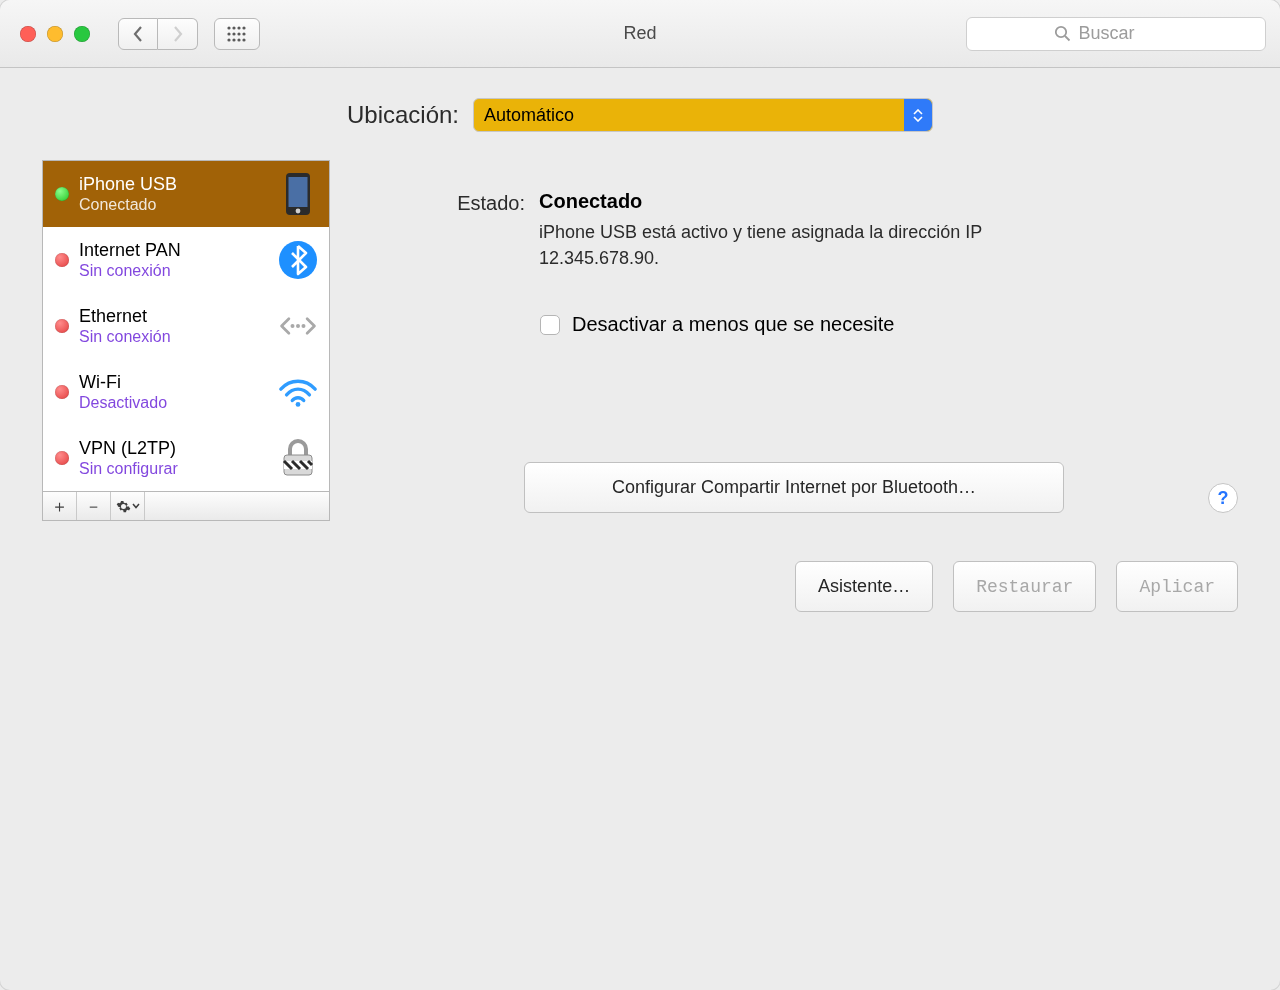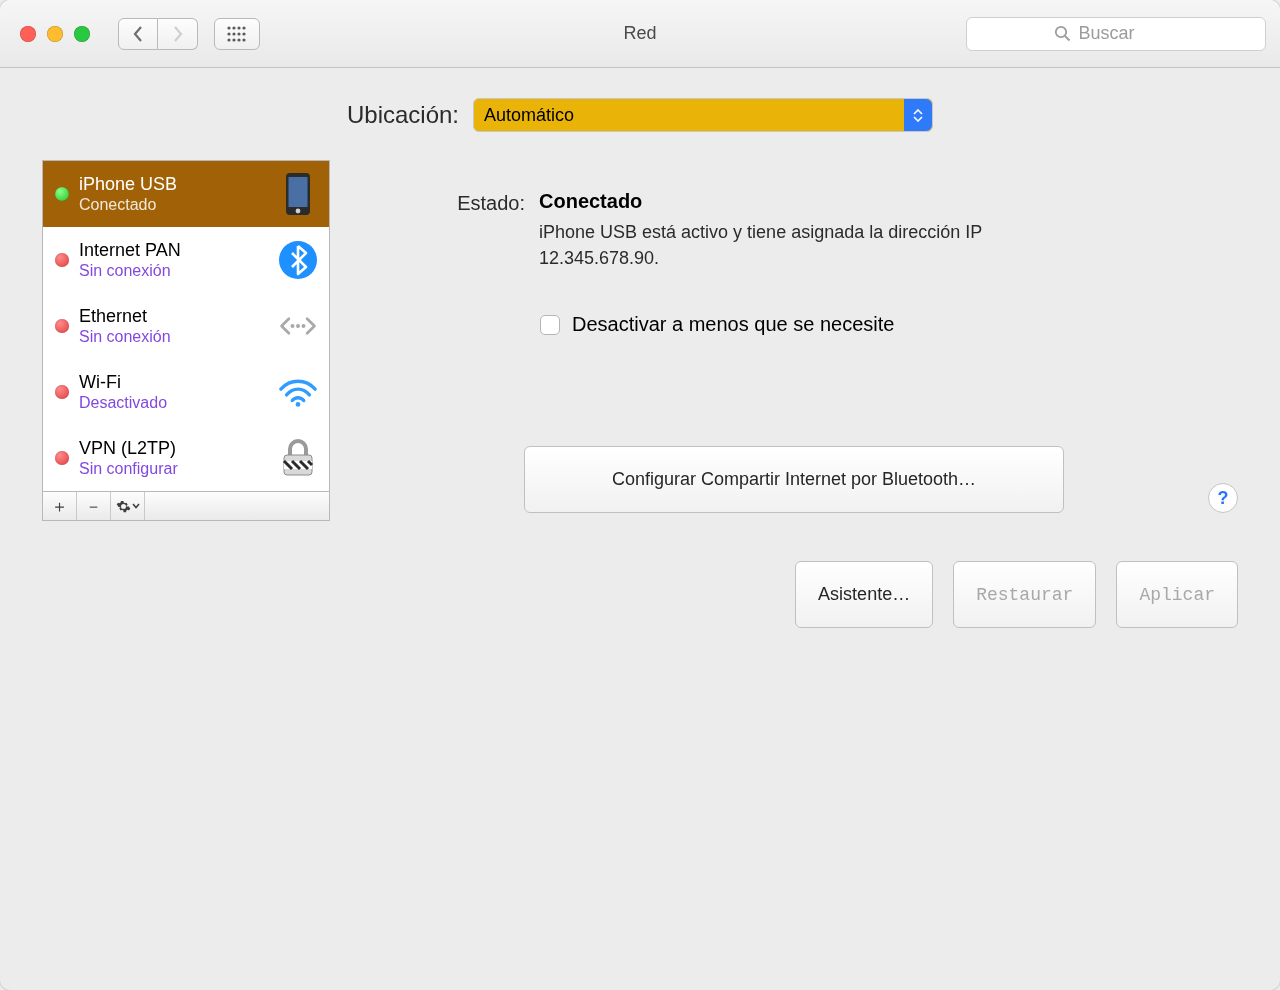--- a/index.html
+++ b/index.html
@@ -137,7 +137,7 @@
   .push-btn {
     background:linear-gradient(#ffffff,#f1f1f1);
     border:1px solid #c0c0c0; border-radius:6px;
-    padding: 22px 22px; font-size:18px; color:#262626;
+    padding: 14px 22px; font-size:18px; color:#262626;
   }
   .push-btn.disabled { color:#a8a8a8;font-family:Liberation Mono, monospace; }
   .help-btn {

